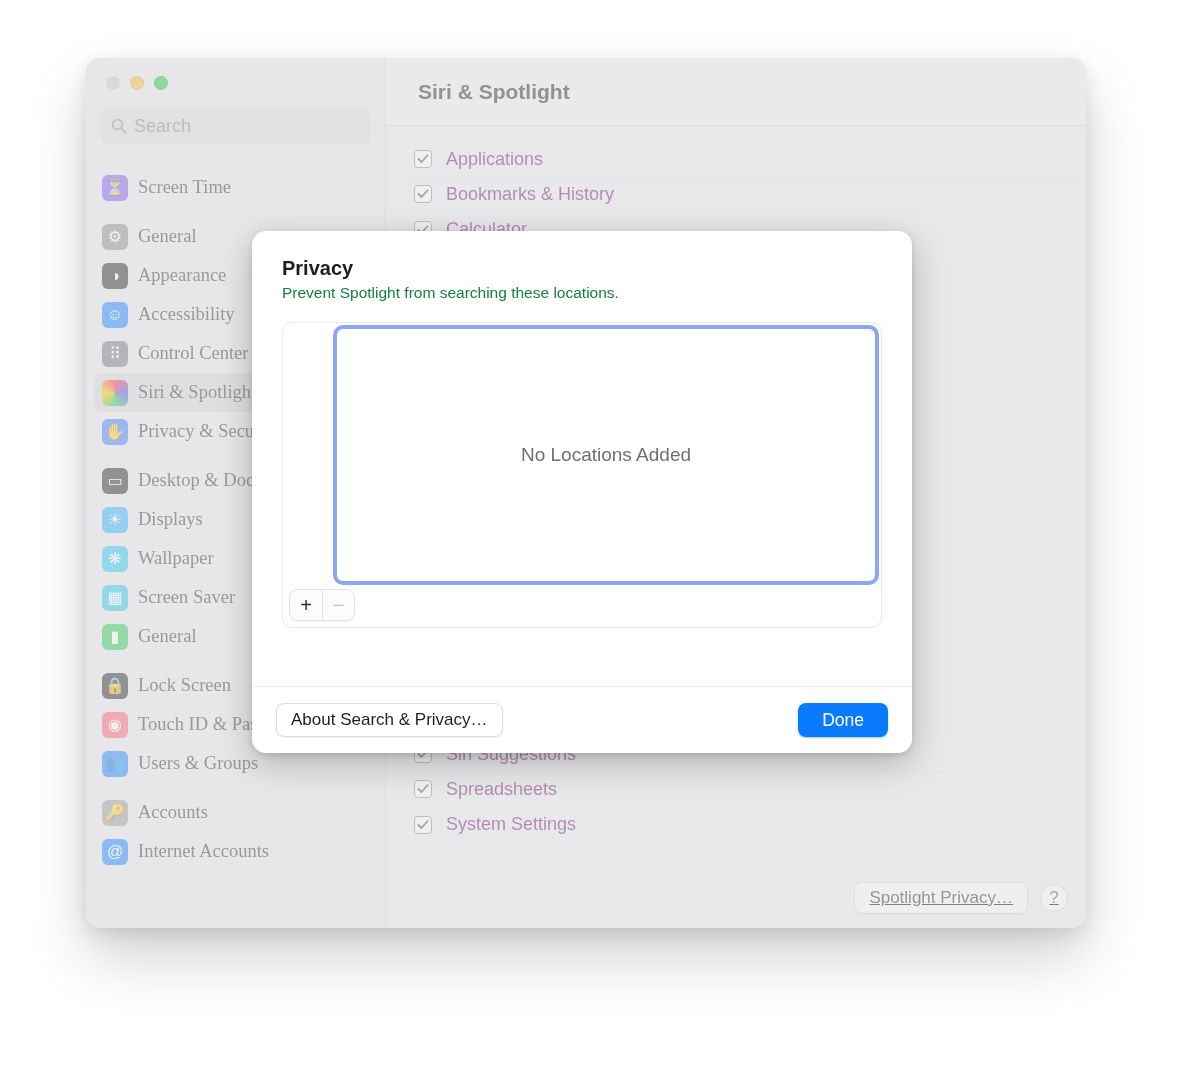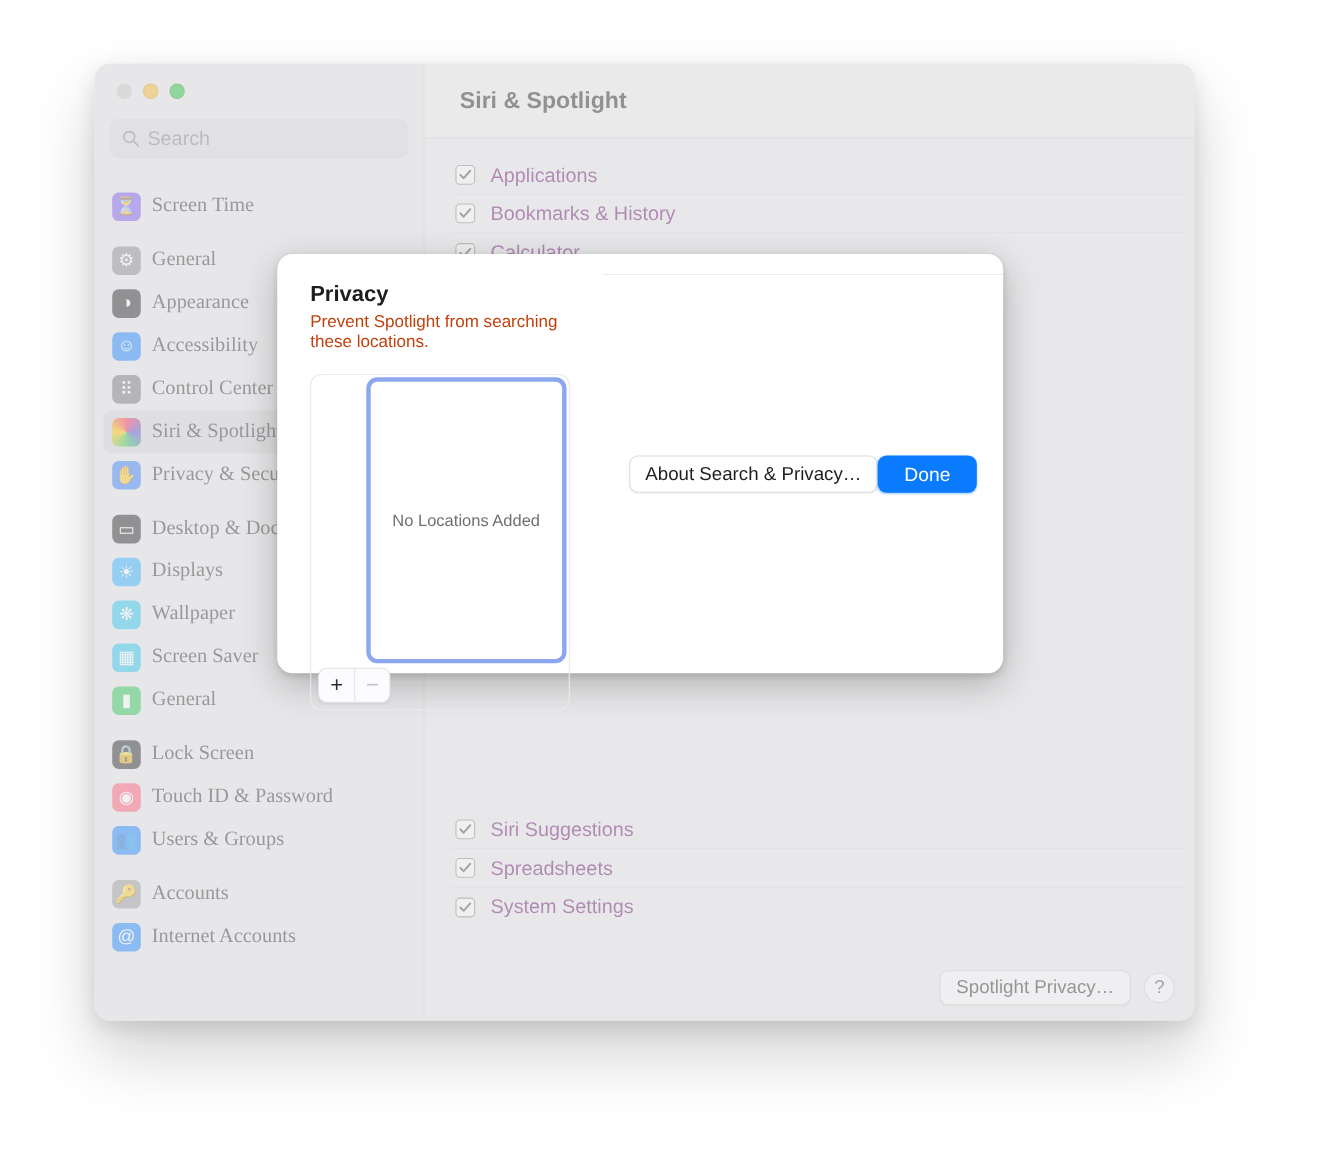--- a/index.html
+++ b/index.html
@@ -99,9 +99,9 @@
 
   
   .sheet {
-    position:absolute; left:252px; top:231px; width:660px; height:381px;
+    position:absolute; left:252px; top:231px; width:660px; height:522px;
     background:#fff; border-radius:14px; box-shadow: 0 10px 34px rgba(0,0,0,0.24), 0 2px 6px rgba(0,0,0,0.12);
-    display:flex; flex-direction:row;
+    display:flex; flex-direction:column;
   }
   .sheet-body { padding: 26px 30px 10px 30px; flex:1; display:flex; flex-direction:column;}
   .sheet h2 { font-size:20px; font-weight:700; color:#1e1e20; }

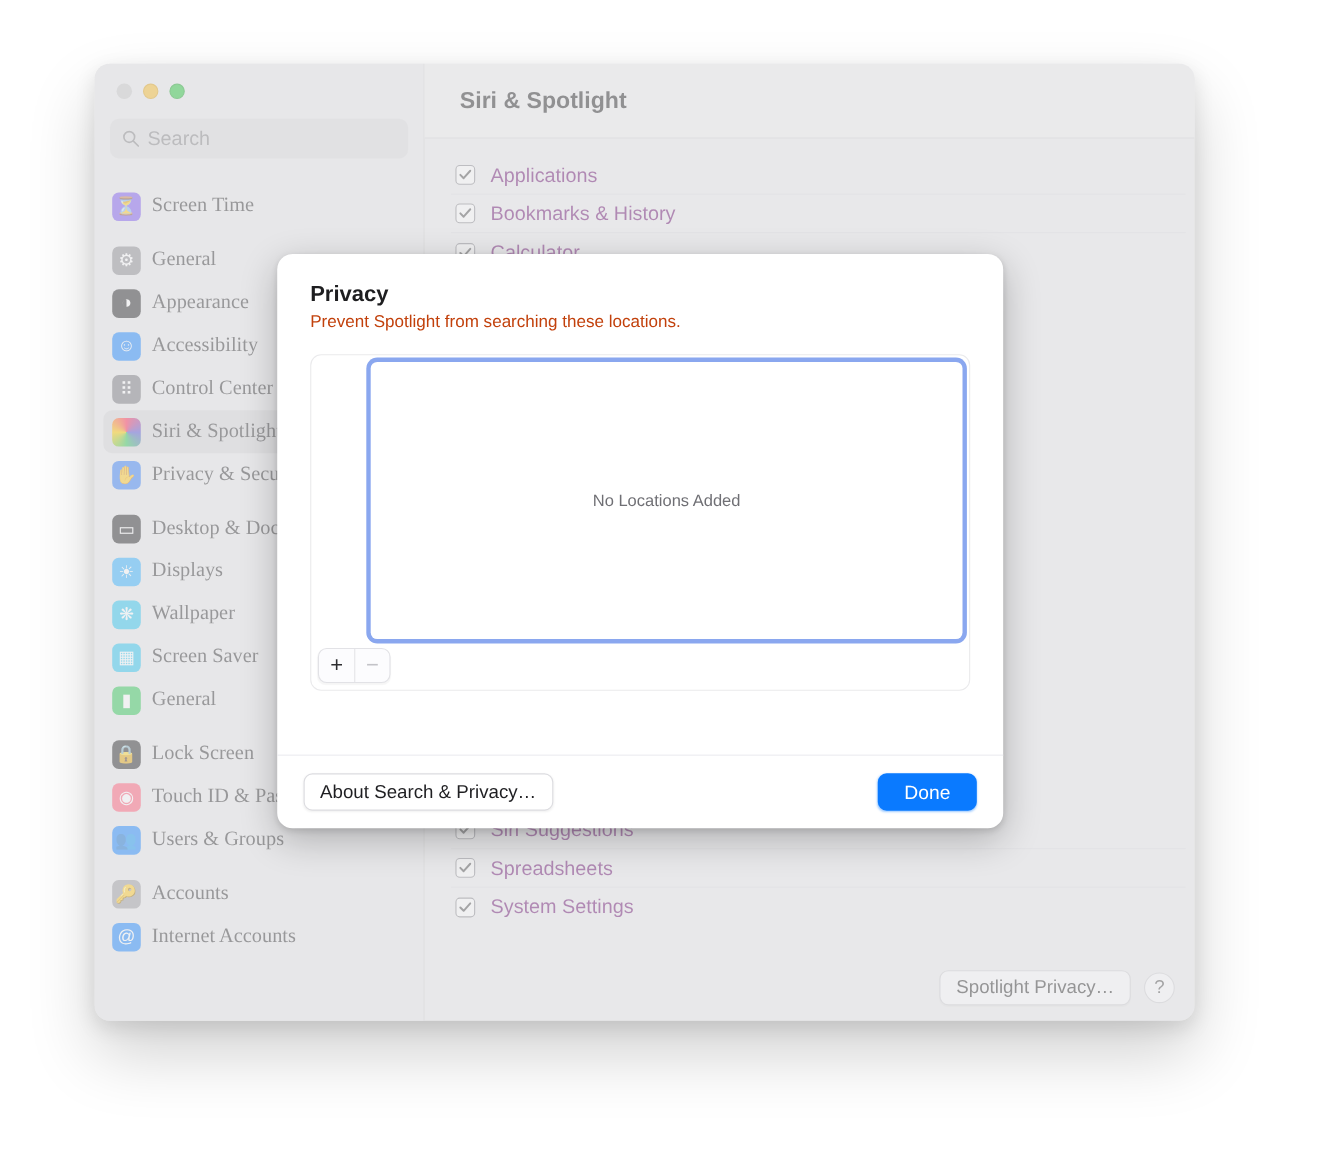--- a/index.html
+++ b/index.html
@@ -105,7 +105,7 @@
   }
   .sheet-body { padding: 26px 30px 10px 30px; flex:1; display:flex; flex-direction:column;}
   .sheet h2 { font-size:20px; font-weight:700; color:#1e1e20; }
-  .sheet .sub { font-size:15.5px; color:#c2410c; margin-top:4px; }
+  .sheet .sub { font-size:15.5px; color:#15803d; margin-top:4px; }
   .list-container {
     margin-top:20px; border:1px solid #eaeaec; border-radius:10px; padding:6px;
     display:flex; flex-direction:column; gap:8px;

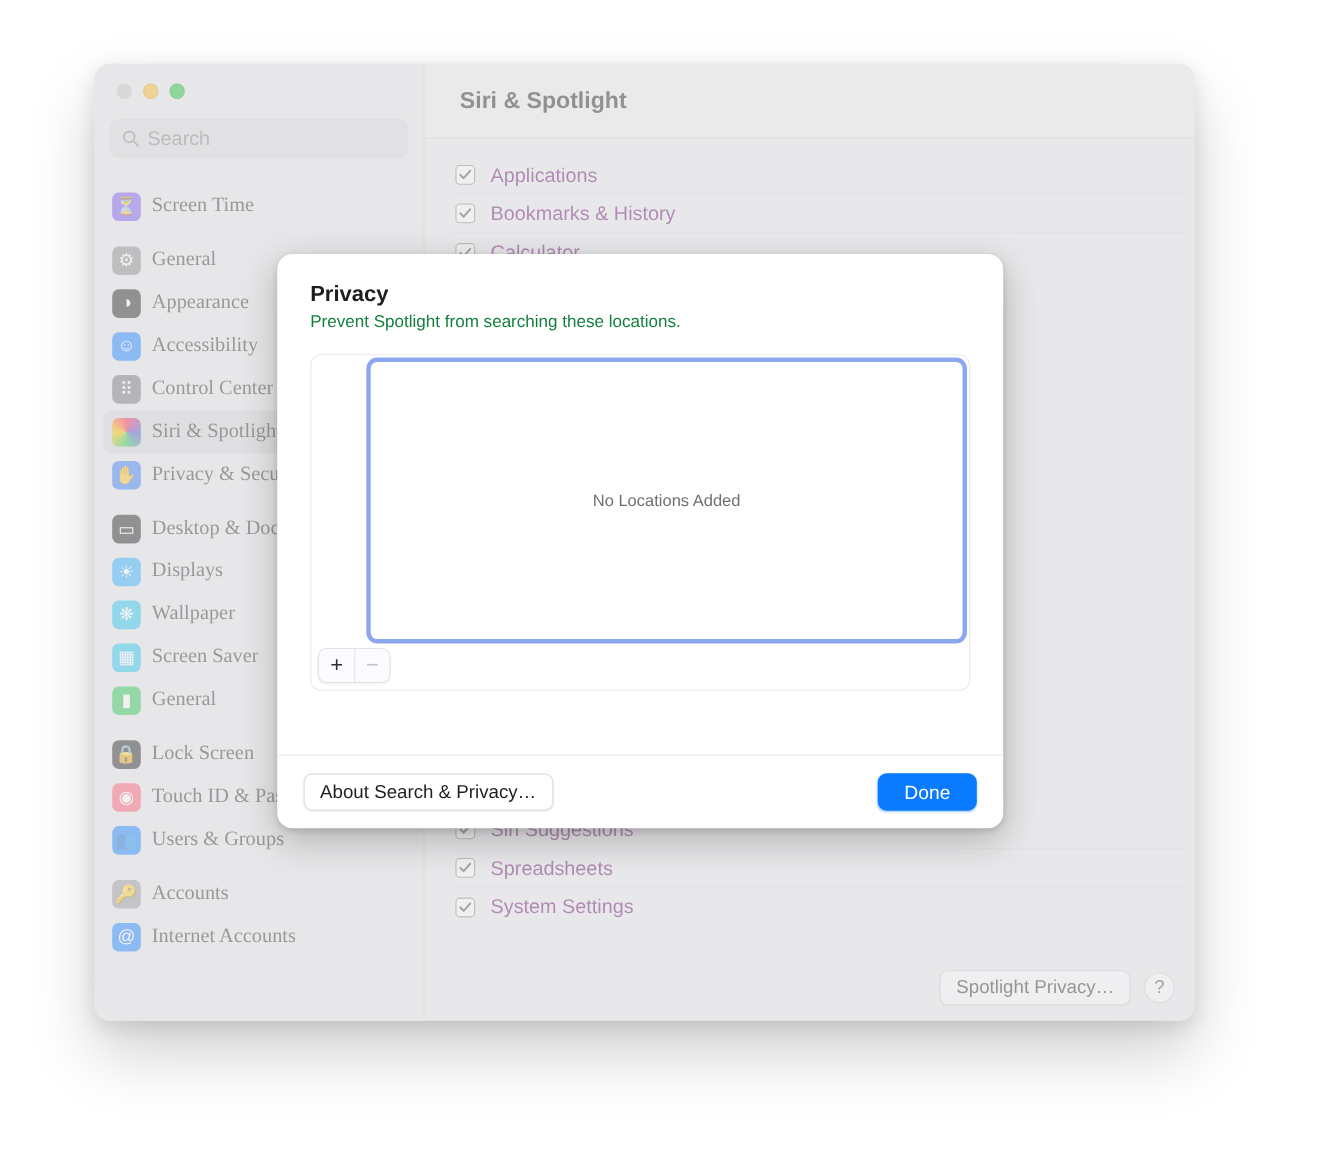--- a/index.html
+++ b/index.html
@@ -114,7 +114,7 @@
     height:252px; border-radius:6px; background:#fff;
     box-shadow: 0 0 0 4px #8aa7ef;
     display:flex; align-items:center; justify-content:center;
-    color:#6f6f74; font-size:15px;margin-left:48px;
+    color:#6f6f74; font-size:19px;margin-left:48px;
   }
   .pm {
     align-self:flex-start;

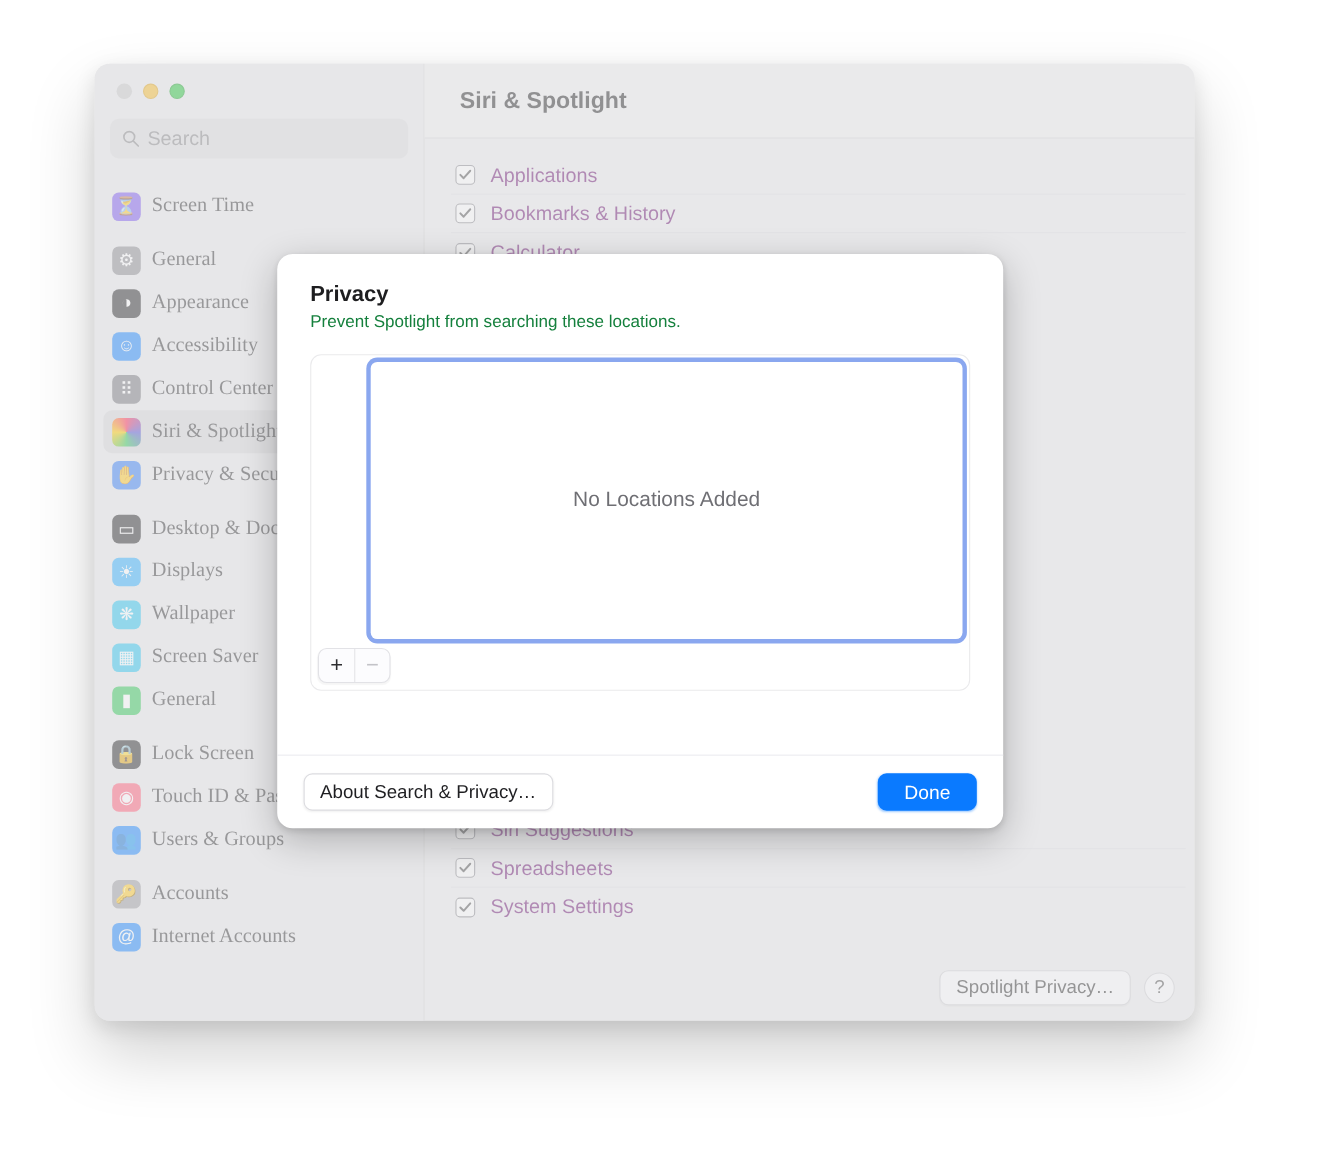--- a/index.html
+++ b/index.html
@@ -79,7 +79,7 @@
   .chk.on path{ stroke:#555; stroke-width:2.4; fill:none; stroke-linecap:round; stroke-linejoin:round;}
 
   .bottom-bar {
-    position:absolute; right:18px; bottom:14px; display:flex; align-items:center; gap:12px;
+    position:absolute; right:18px; bottom:14px; display:flex; align-items:center; gap:12px;text-decoration:underline;
   }
   .btn {
     background:#fafafc; border:1px solid #d0d0d4; border-radius:8px; height:32px;

